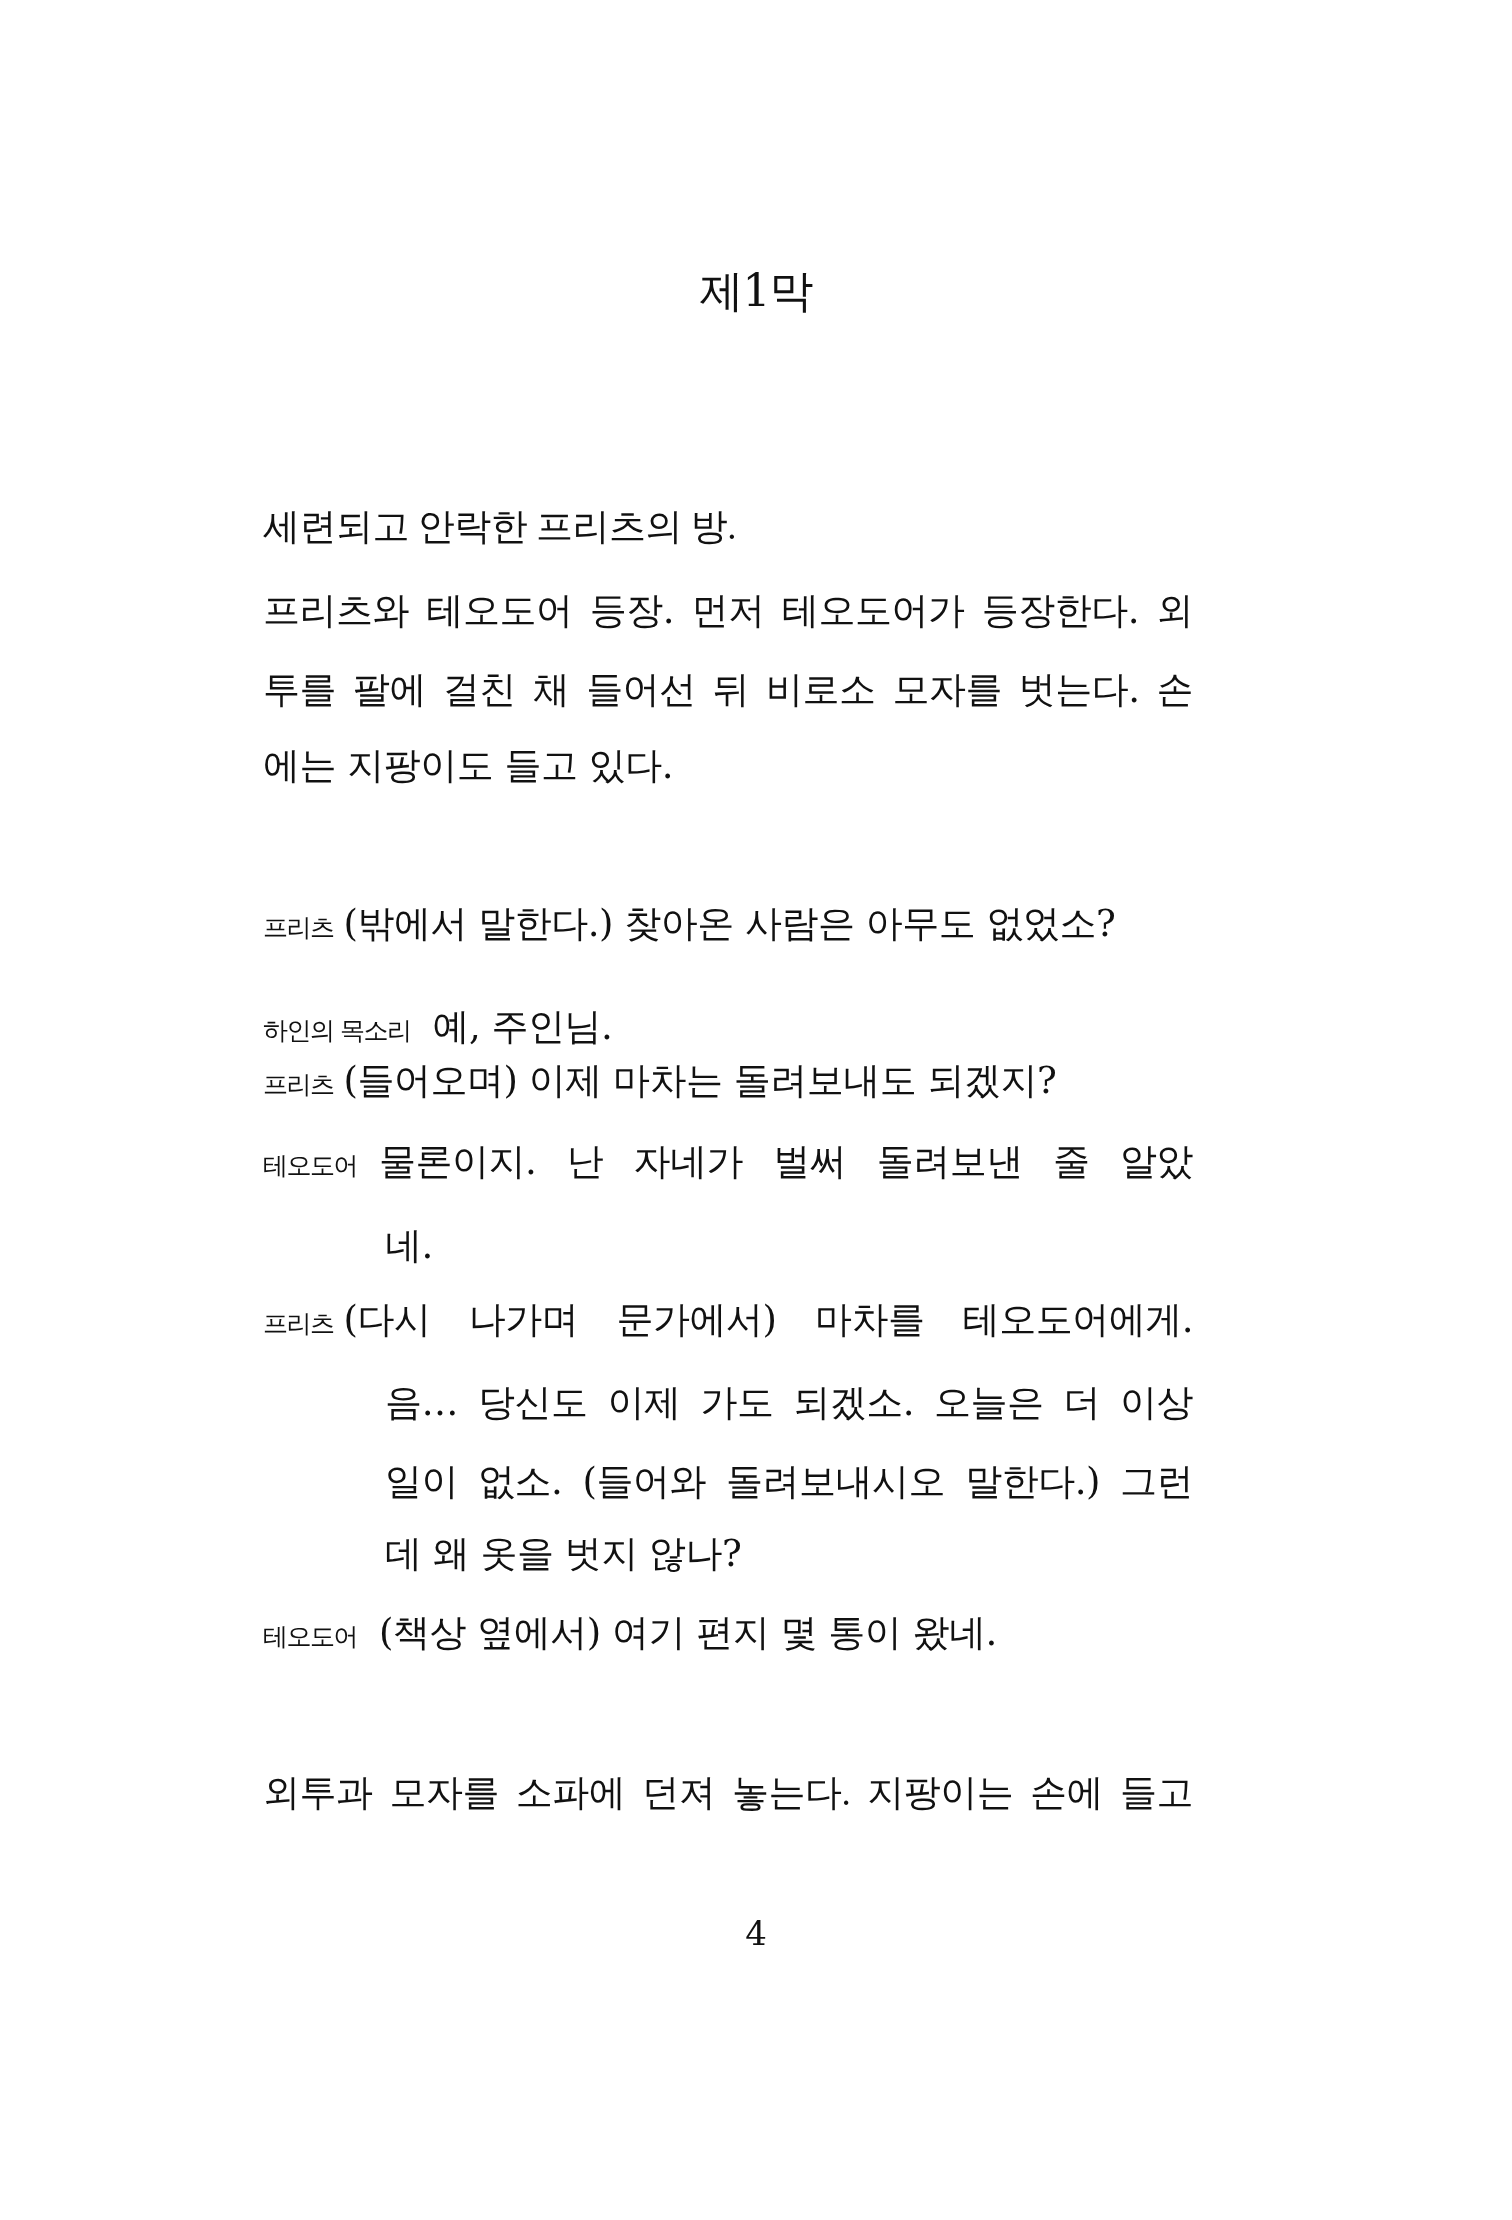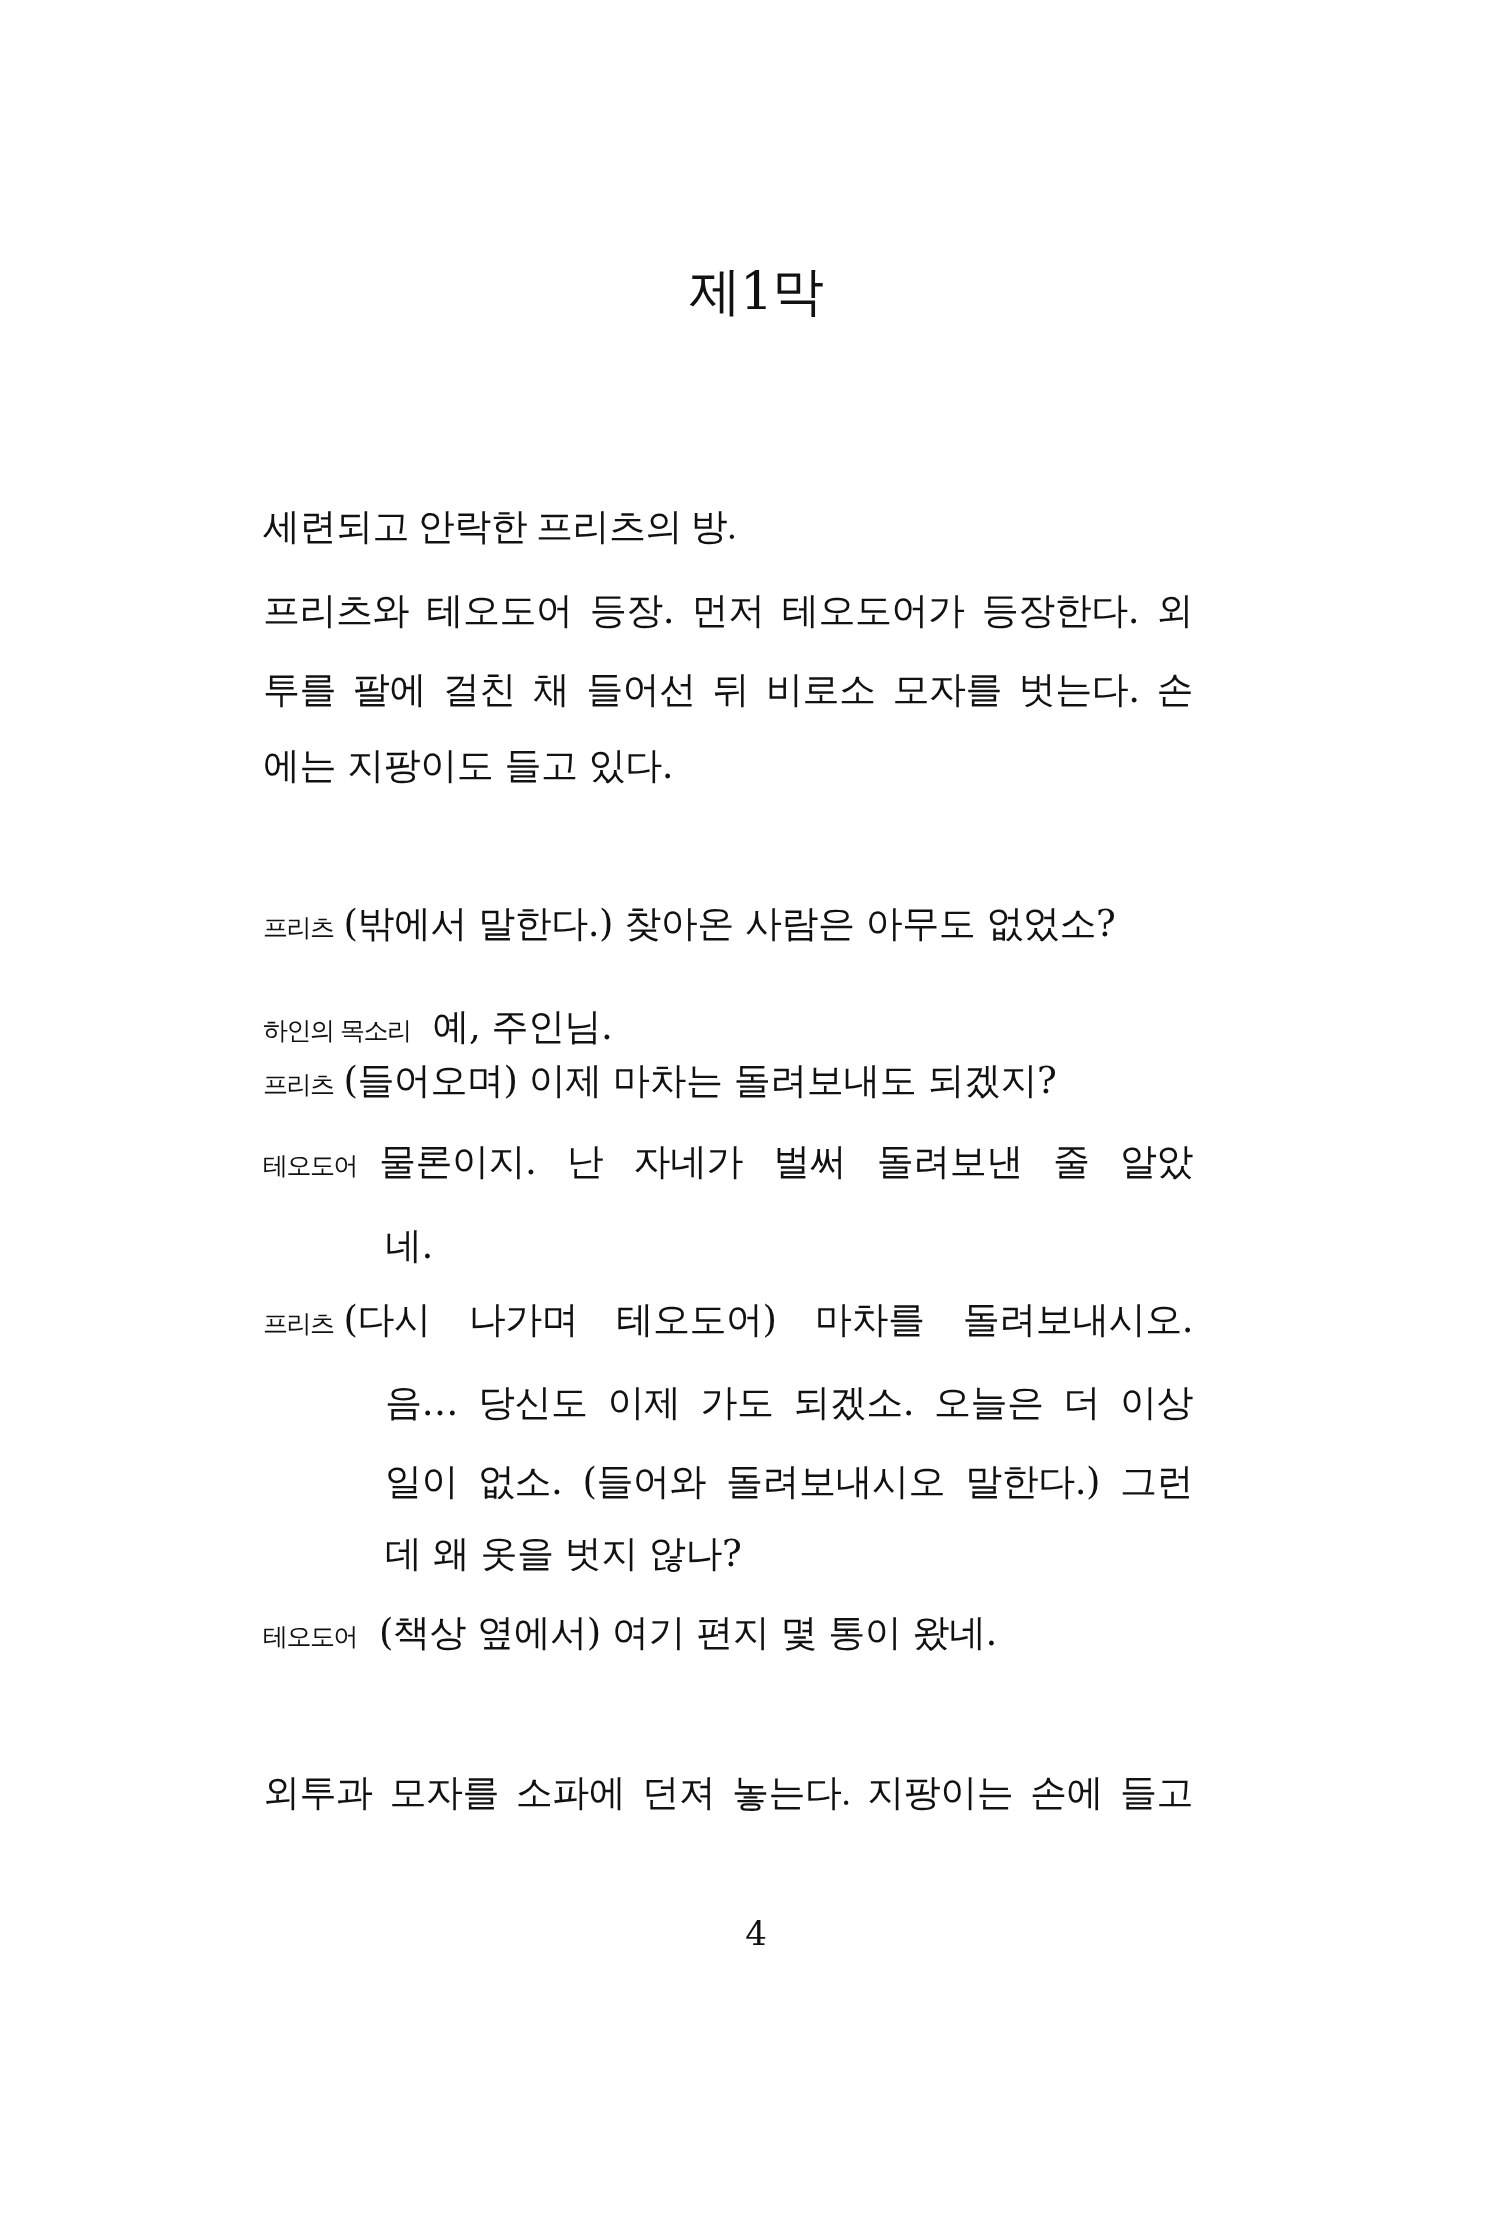--- a/index.html
+++ b/index.html
@@ -27,7 +27,7 @@
       left: 0;
       width: 1512px;
       text-align: center;
-      font-size: 52px;
+      font-size: 44px;
       line-height: 66px;
       font-family: "DejaVu Serif", "Liberation Serif", serif;
       letter-spacing: -1px;

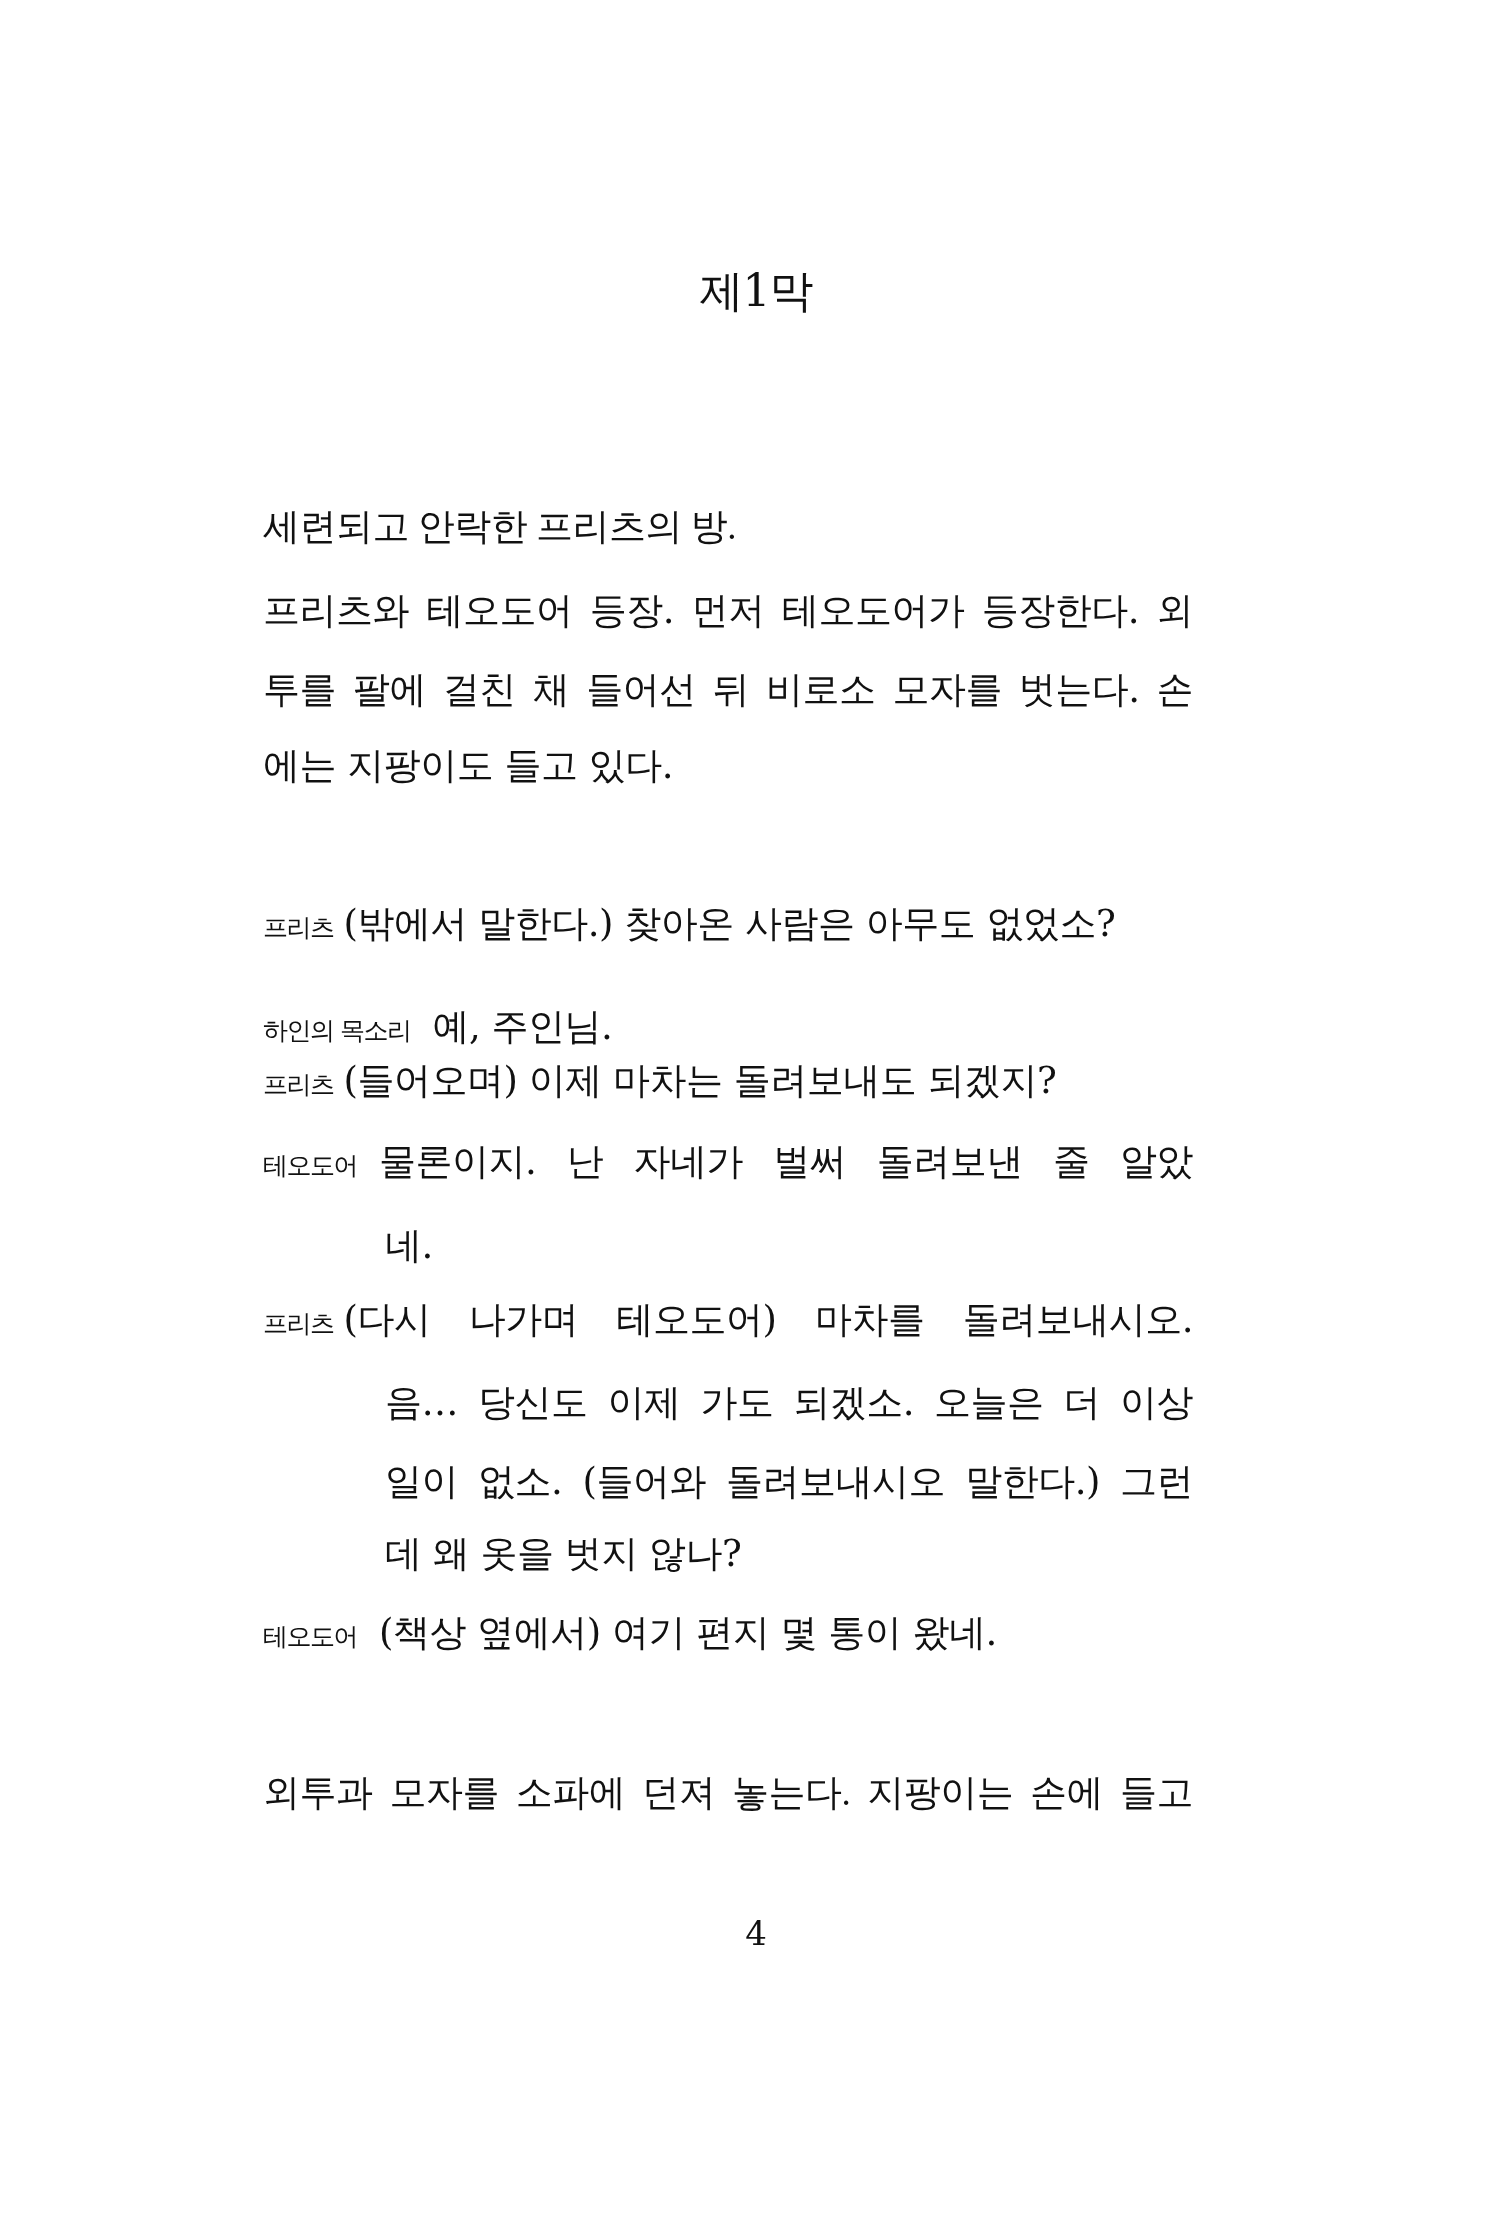--- a/index.html
+++ b/index.html
@@ -104,7 +104,7 @@
     <div class="line indent" style="top:1206px;">네.</div>
 
     <div class="line justify" style="top:1280px;">
-      <span class="speaker">프리츠</span><span>(다시 나가며 테오도어) 마차를 돌려보내시오.</span>
+      <span class="speaker">프리츠</span><span>(다시 나가며 문가에서) 마차를 테오도어에게.</span>
     </div>
     <div class="line indent justify" style="top:1363px;">음… 당신도 이제 가도 되겠소. 오늘은 더 이상</div>
     <div class="line indent justify" style="top:1442px;">일이 없소. (들어와 돌려보내시오 말한다.) 그런</div>

